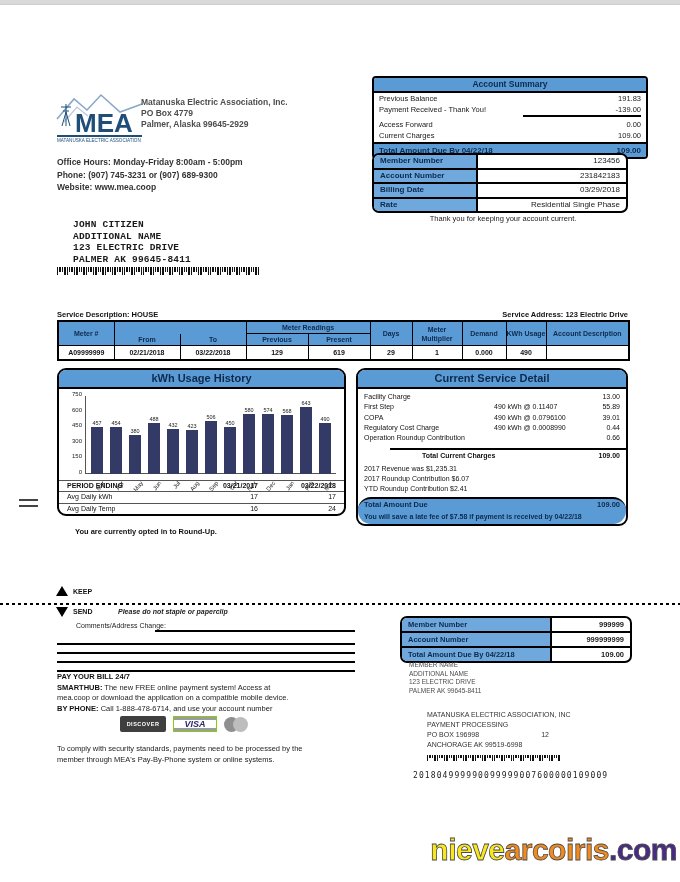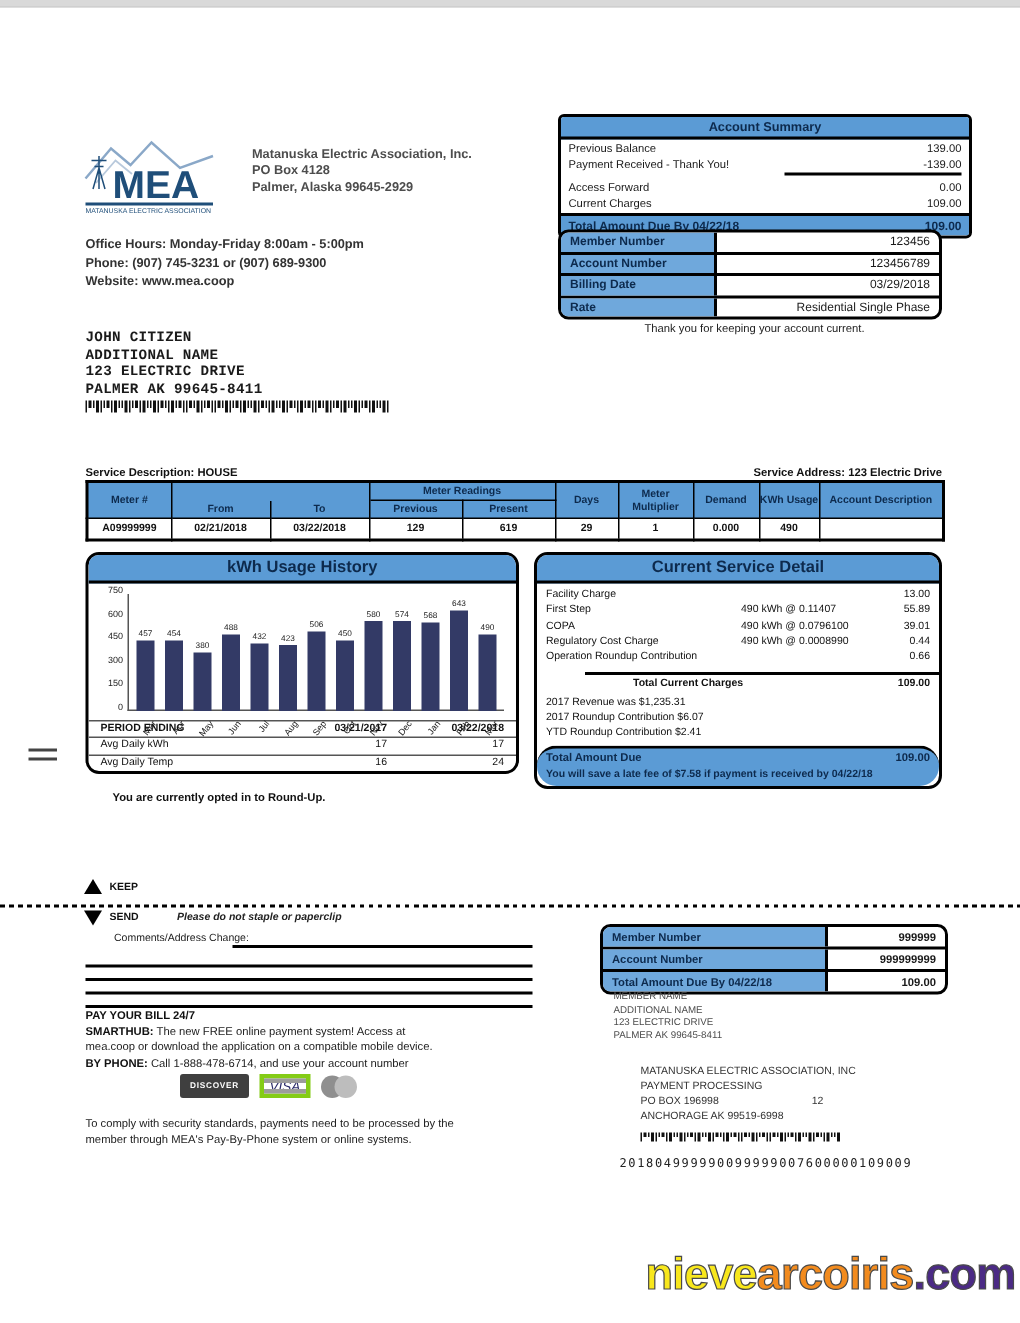--- a/index.html
+++ b/index.html
@@ -10,7 +10,7 @@
 
   
   [data-name="mea-logo"]{position:absolute;left:54px;top:92px;}
-  [data-name="company-info"]{position:absolute;left:141px;top:97px;font-weight:bold;font-size:8.5px;line-height:11px;color:#4d4d4d;margin-left:27px;}
+  [data-name="company-info"]{position:absolute;left:141px;top:97px;font-weight:bold;font-size:8.5px;line-height:11px;color:#4d4d4d;}
   [data-name="office-info"]{position:absolute;left:57px;top:156px;font-weight:bold;font-size:8.5px;line-height:12.5px;color:#333;}
 
   

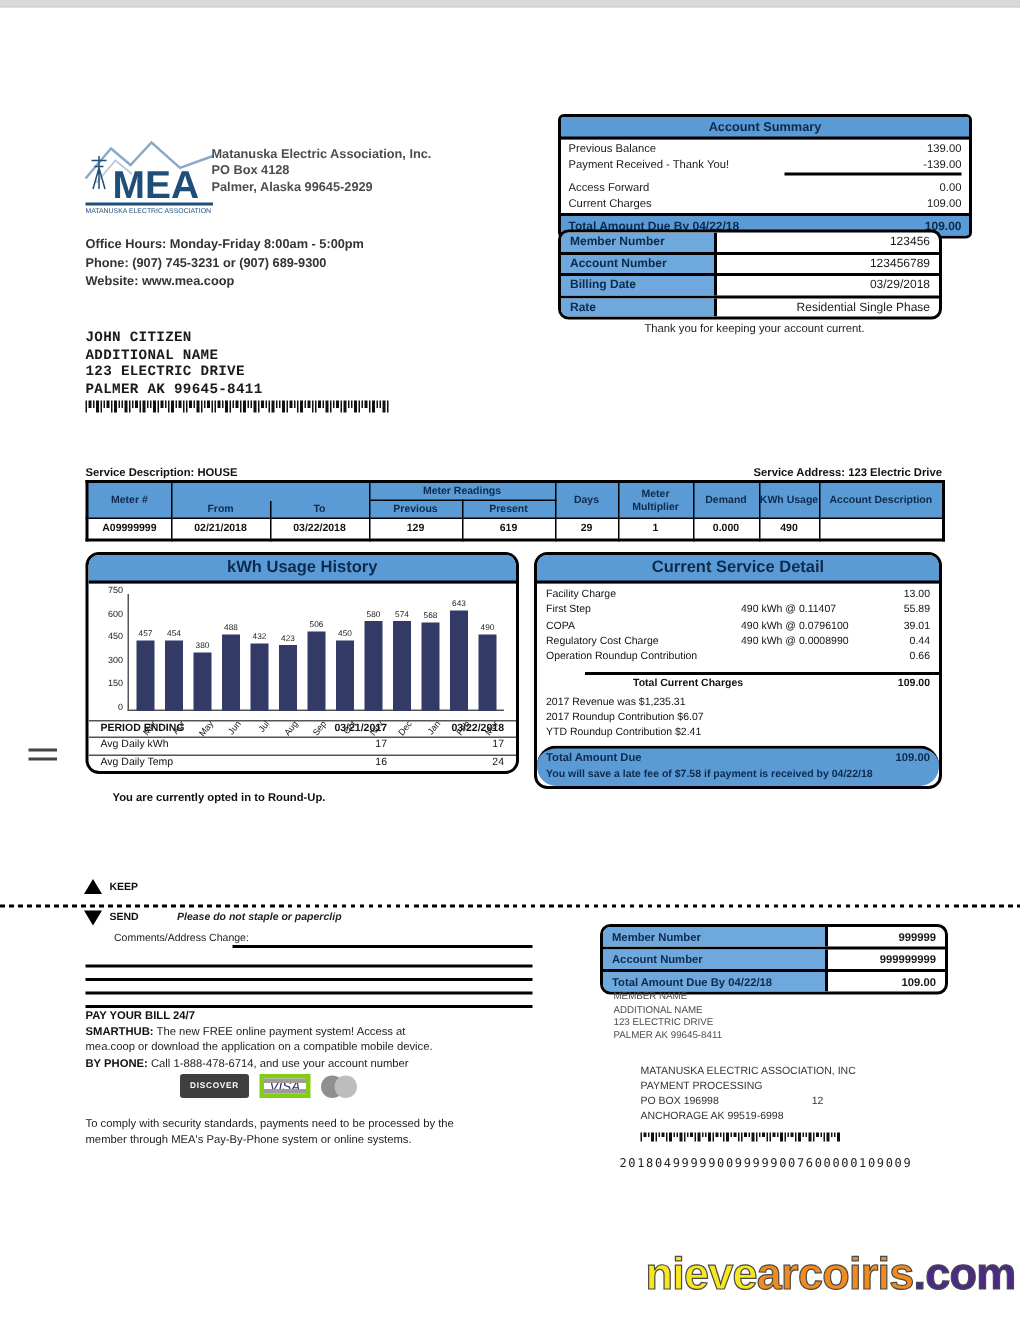--- a/index.html
+++ b/index.html
@@ -168,7 +168,7 @@
     <div class="as-header" data-name="account-summary-title">Account Summary</div>
     <div class="as-row" data-name="summary-row">
       <span data-name="summary-label">Previous Balance</span>
-      <span class="val" data-name="summary-value">139.00</span>
+      <span class="val" data-name="summary-value">191.83</span>
     </div>
     <div class="as-row pay" data-name="summary-row">
       <span data-name="summary-label">Payment Received - Thank You!</span>

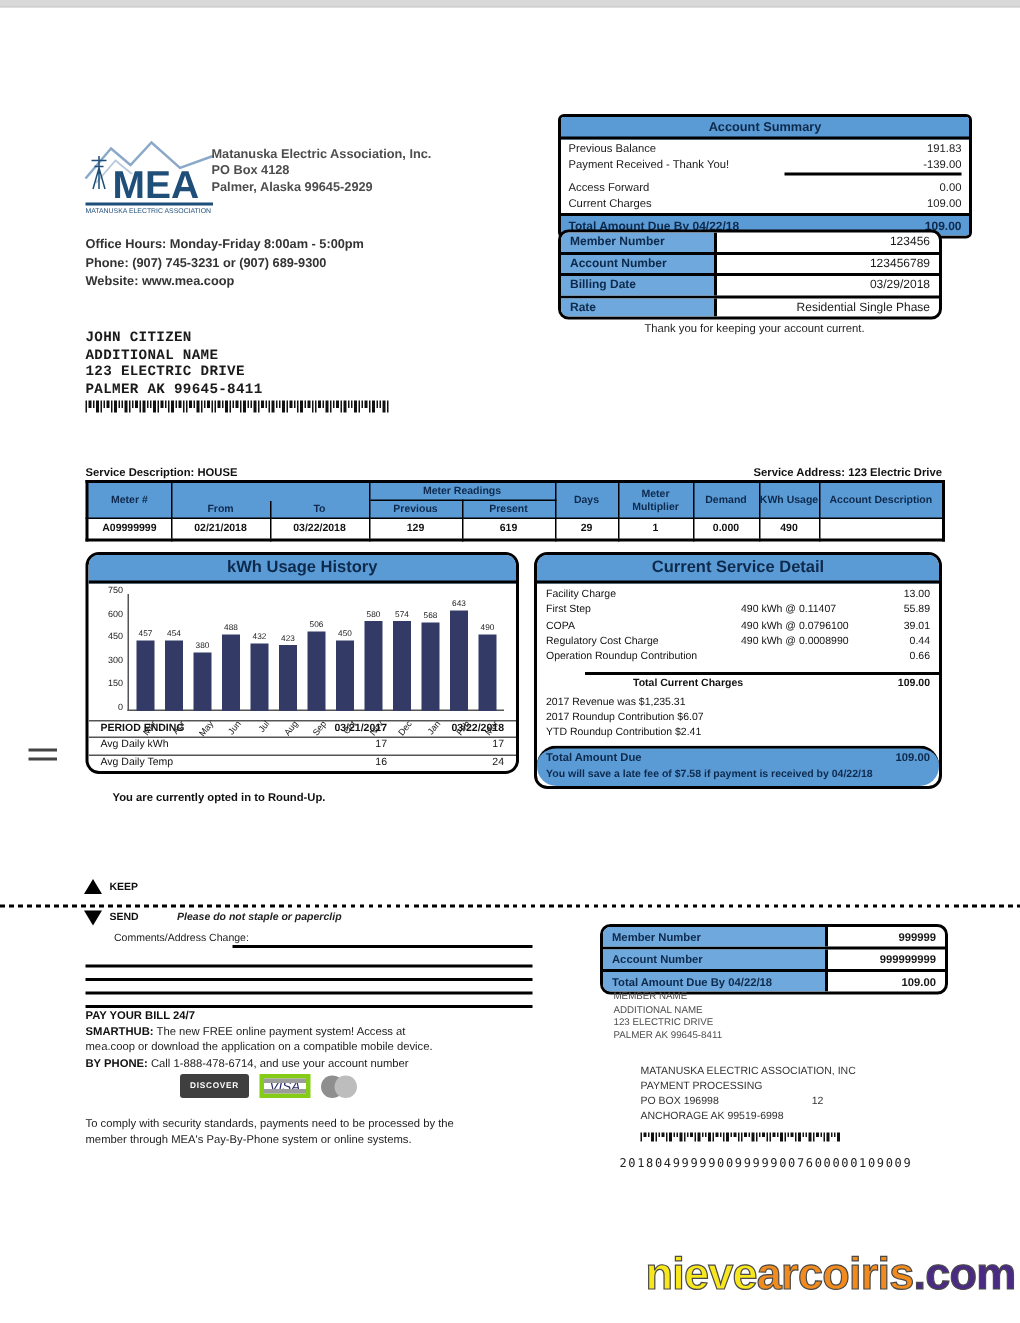--- a/index.html
+++ b/index.html
@@ -154,7 +154,7 @@
 
   <div data-name="company-info">
     <div data-name="company-name">Matanuska Electric Association, Inc.</div>
-    <div data-name="company-pobox">PO Box 4128</div>
+    <div data-name="company-pobox">PO Box 4779</div>
     <div data-name="company-city">Palmer, Alaska 99645-2929</div>
   </div>
 

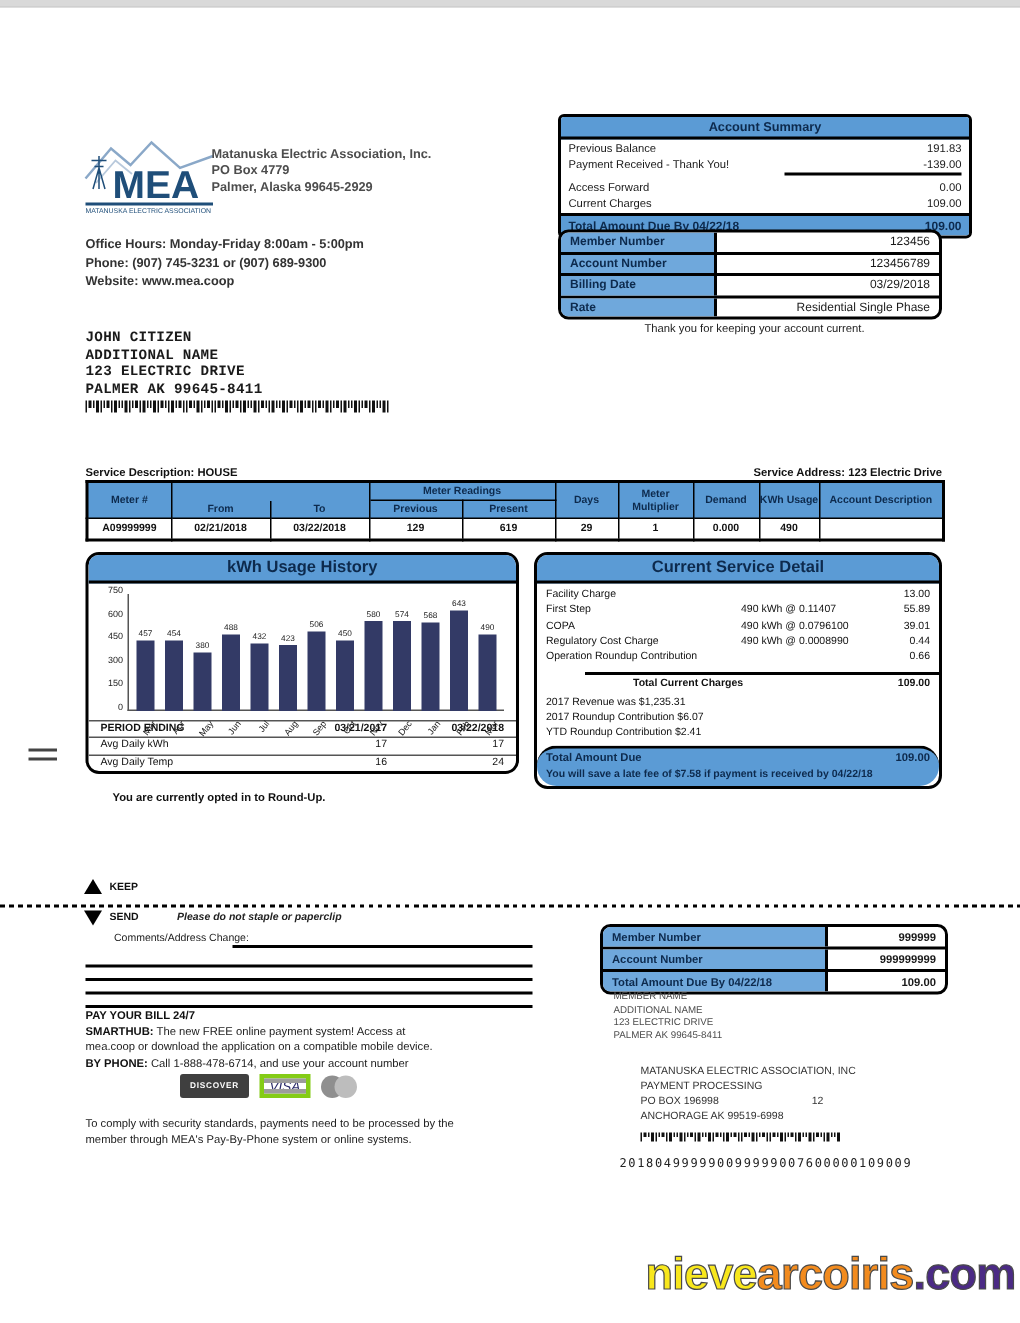--- a/index.html
+++ b/index.html
@@ -195,7 +195,7 @@
     </div>
     <div class="mi-row" data-name="table-row">
       <div class="mi-label" data-name="account-number-label">Account Number</div>
-      <div class="mi-value" data-name="account-number-value">123456789</div>
+      <div class="mi-value" data-name="account-number-value">231842183</div>
     </div>
     <div class="mi-row" data-name="table-row">
       <div class="mi-label" data-name="billing-date-label">Billing Date</div>

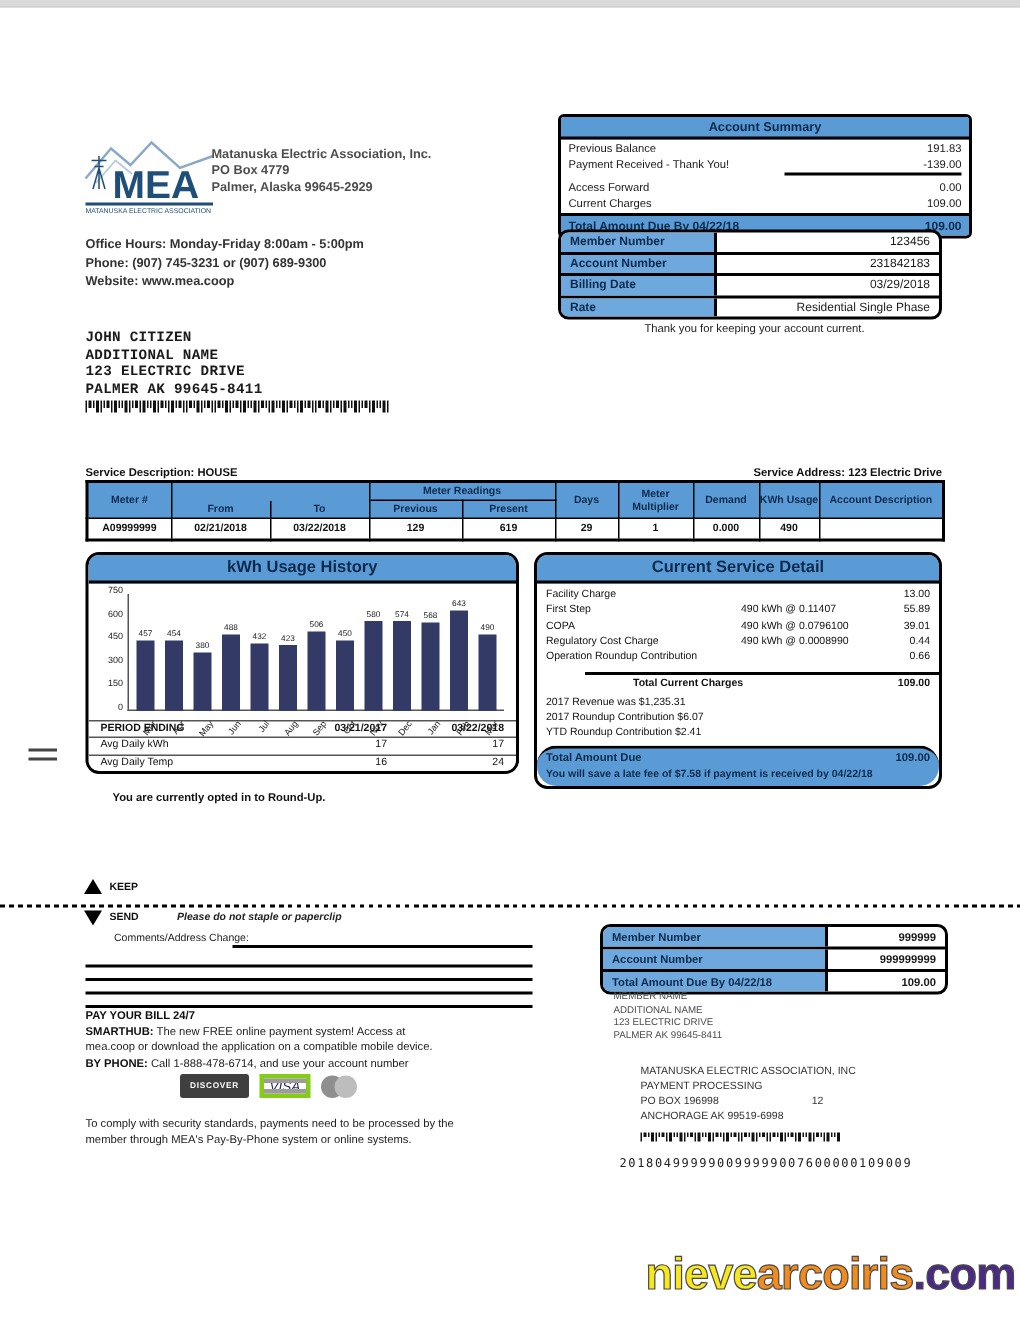--- a/index.html
+++ b/index.html
@@ -37,7 +37,7 @@
   [data-name="thank-you-note"]{position:absolute;left:378px;top:214px;width:250px;text-align:center;font-size:7.5px;color:#222;}
 
   
-  [data-name="mailing-address"]{position:absolute;left:57px;top:219px;font-family:"Liberation Mono", monospace;font-weight:bold;font-size:9.5px;line-height:11.5px;color:#1a1a1a;letter-spacing:0.2px;}
+  [data-name="mailing-address"]{position:absolute;left:73px;top:219px;font-family:"Liberation Mono", monospace;font-weight:bold;font-size:9.5px;line-height:11.5px;color:#1a1a1a;letter-spacing:0.2px;}
   .barcode{display:flex;align-items:center;}
   [data-name="address-barcode"]{position:absolute;left:57px;top:264px;width:206px;}
   [data-name="remit-barcode"]{position:absolute;left:427px;top:752px;width:138px;}

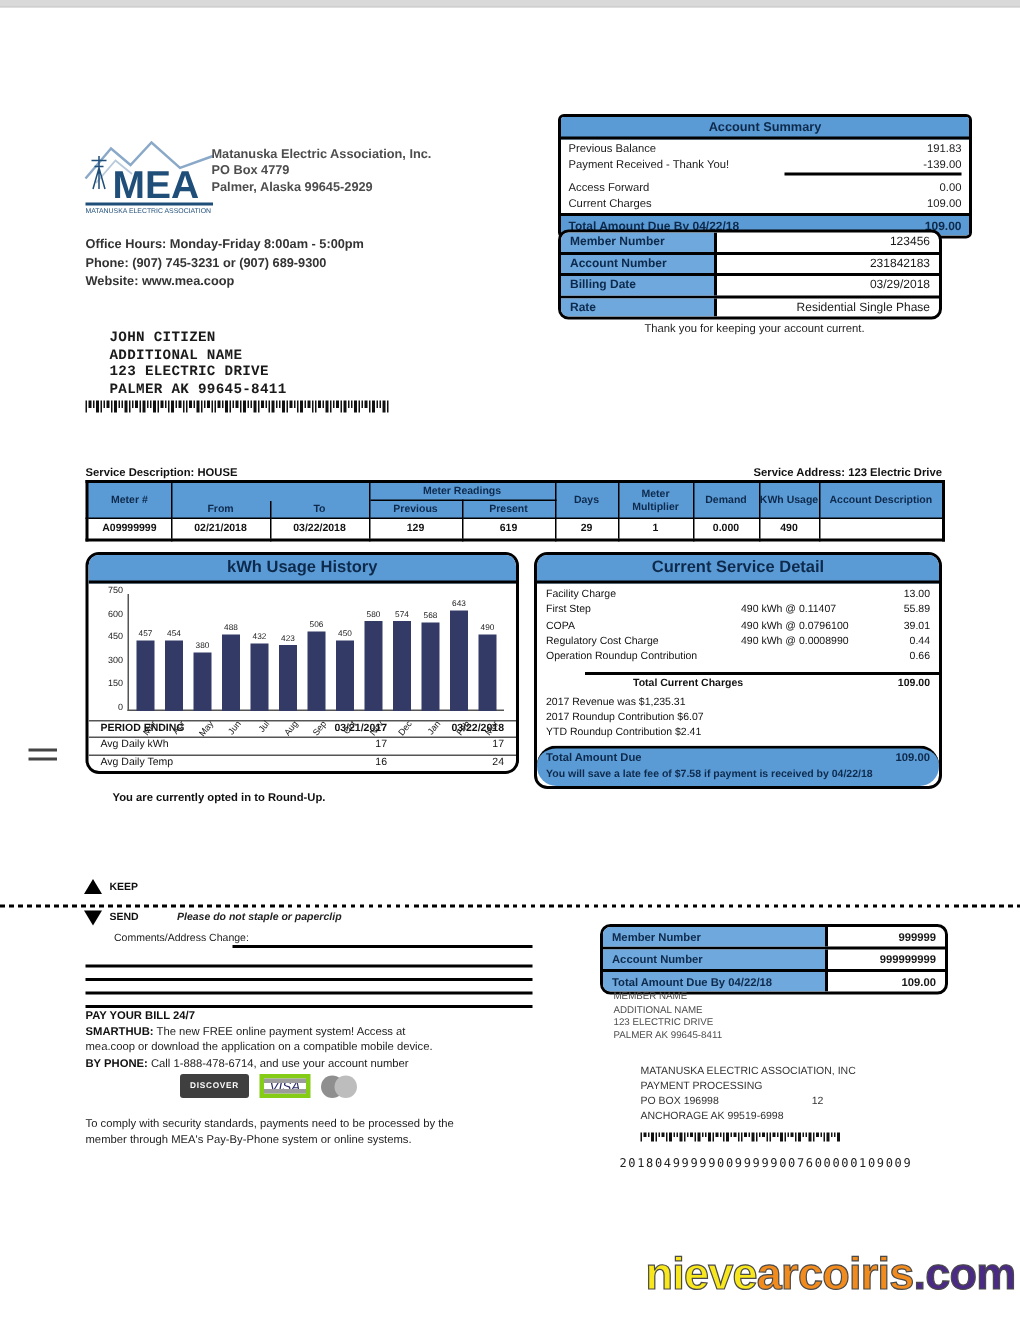--- a/index.html
+++ b/index.html
@@ -116,7 +116,7 @@
   [data-name="pay-section"] .b{font-weight:bold;color:#111;}
   [data-name="cards-row"]{position:absolute;left:120px;top:716px;display:flex;gap:7px;align-items:center;}
   .card-discover{width:46px;height:16px;background:#3f3f3f;border-radius:2px;display:flex;align-items:center;justify-content:center;color:#fff;font-size:5.5px;font-weight:bold;letter-spacing:0.5px;}
-  .card-visa{width:34px;height:16px;background:#fff;border:3px solid #84cc16;position:relative;display:flex;align-items:center;justify-content:center;font-size:9px;font-style:italic;font-weight:normal;color:#2b2b6b;}
+  .card-visa{width:44px;height:16px;background:#fff;border:1px solid #84cc16;position:relative;display:flex;align-items:center;justify-content:center;font-size:9px;font-style:italic;font-weight:bold;color:#2b2b6b;}
   .card-visa::before{content:"";position:absolute;top:0;left:0;right:0;height:3px;background:#9c9c9c;}
   .card-visa::after{content:"";position:absolute;bottom:0;left:0;right:0;height:3px;background:#9c9c9c;}
   .card-mc{display:flex;}

